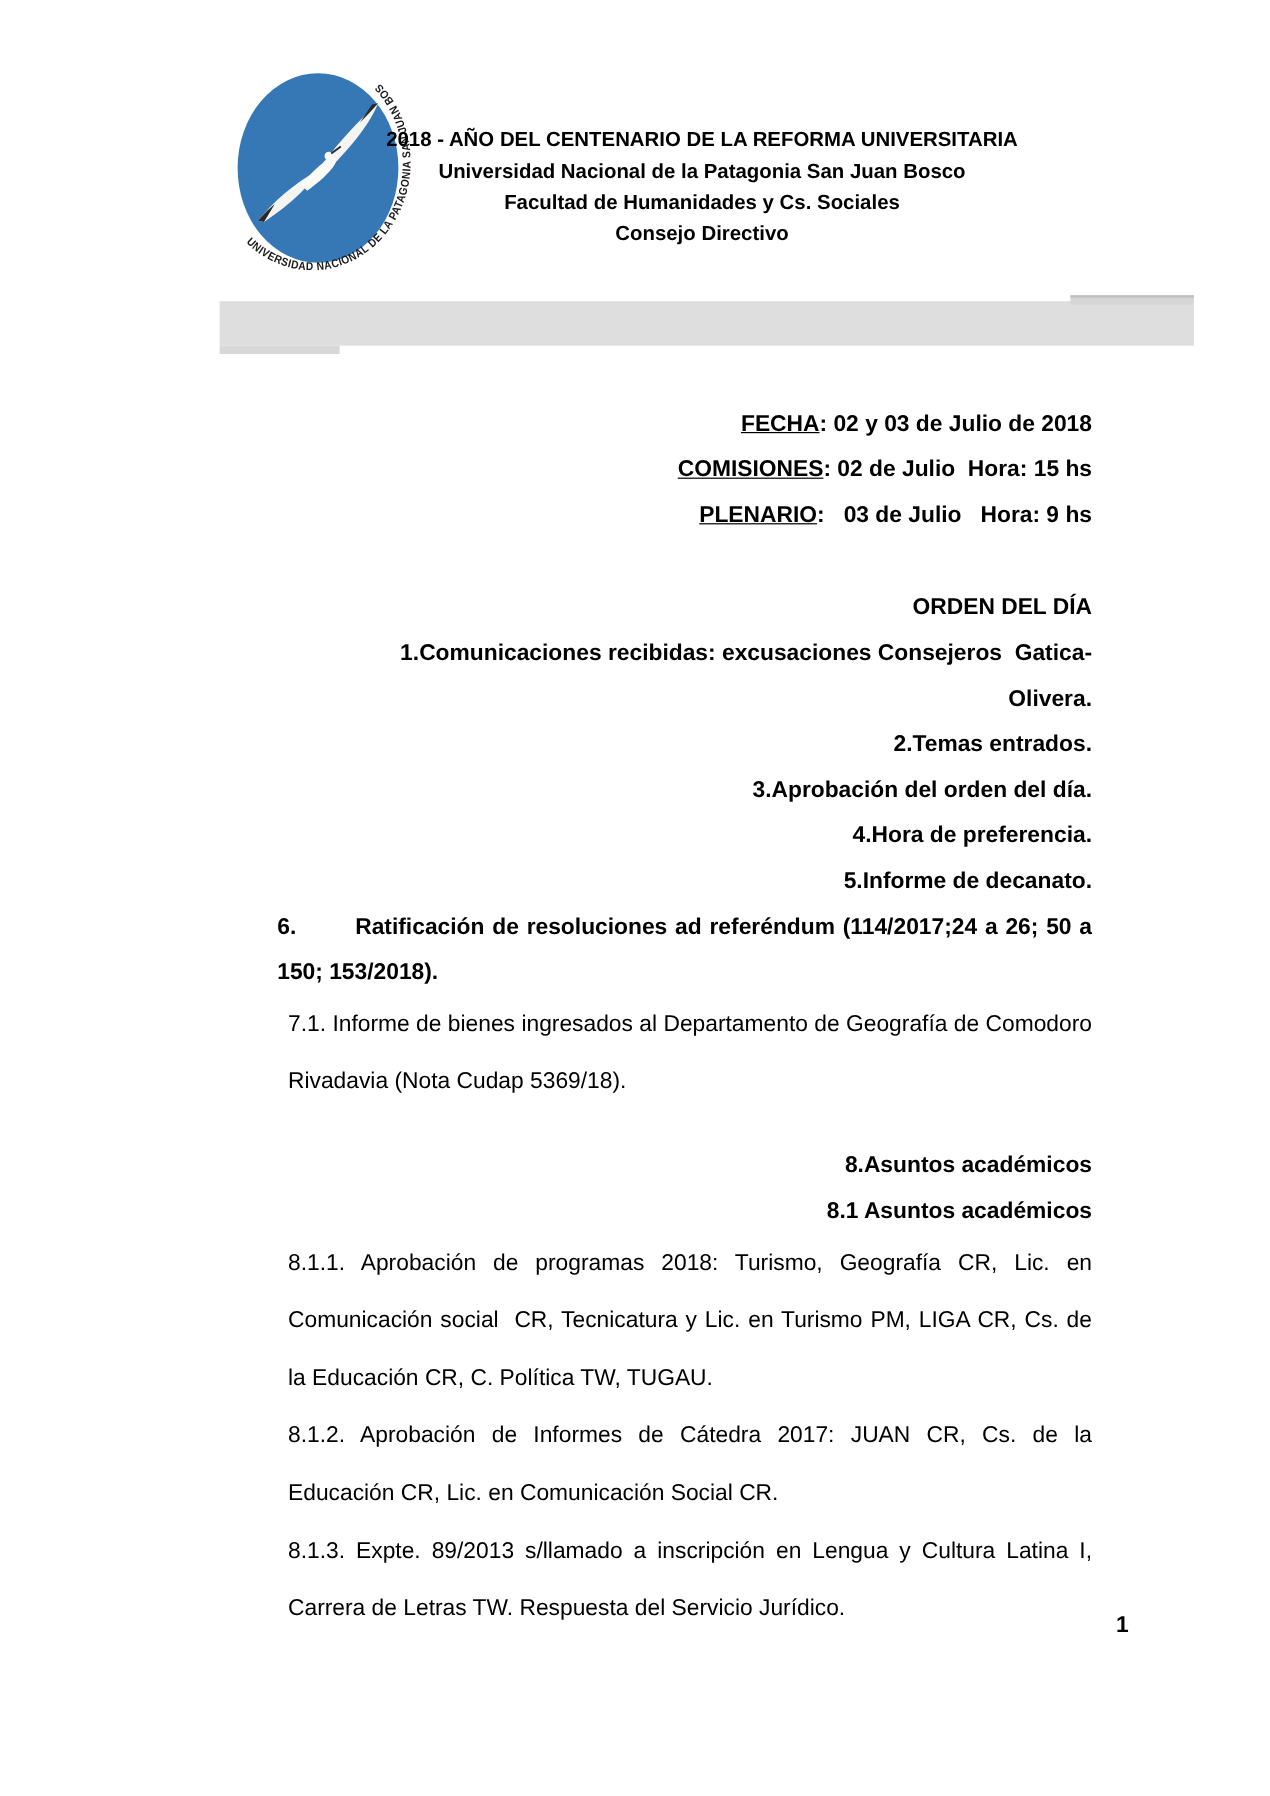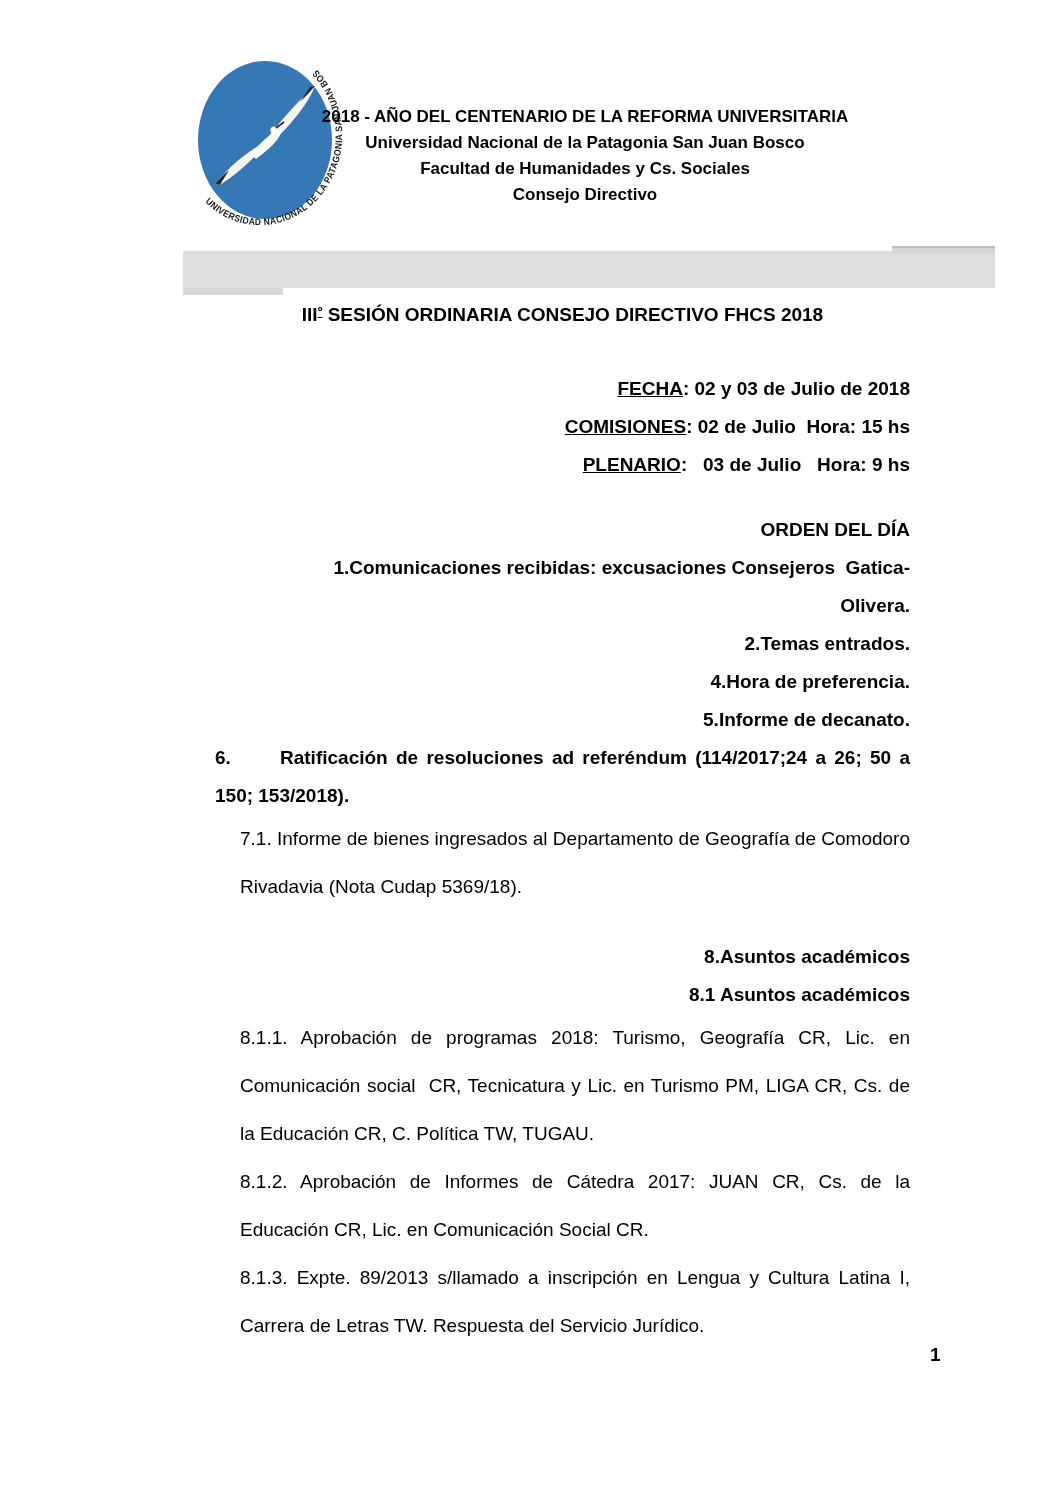--- a/index.html
+++ b/index.html
@@ -76,7 +76,6 @@
 
   <div class="content">
 
-    <p class="doc-title"><span>III</span><span class="ord">º</span><span> SESIÓN ORDINARIA CONSEJO DIRECTIVO FHCS 2018</span></p>
 
     <div class="meta">
       <p><span class="u">FECHA</span><span>: 02 y 03 de Julio de 2018</span></p>

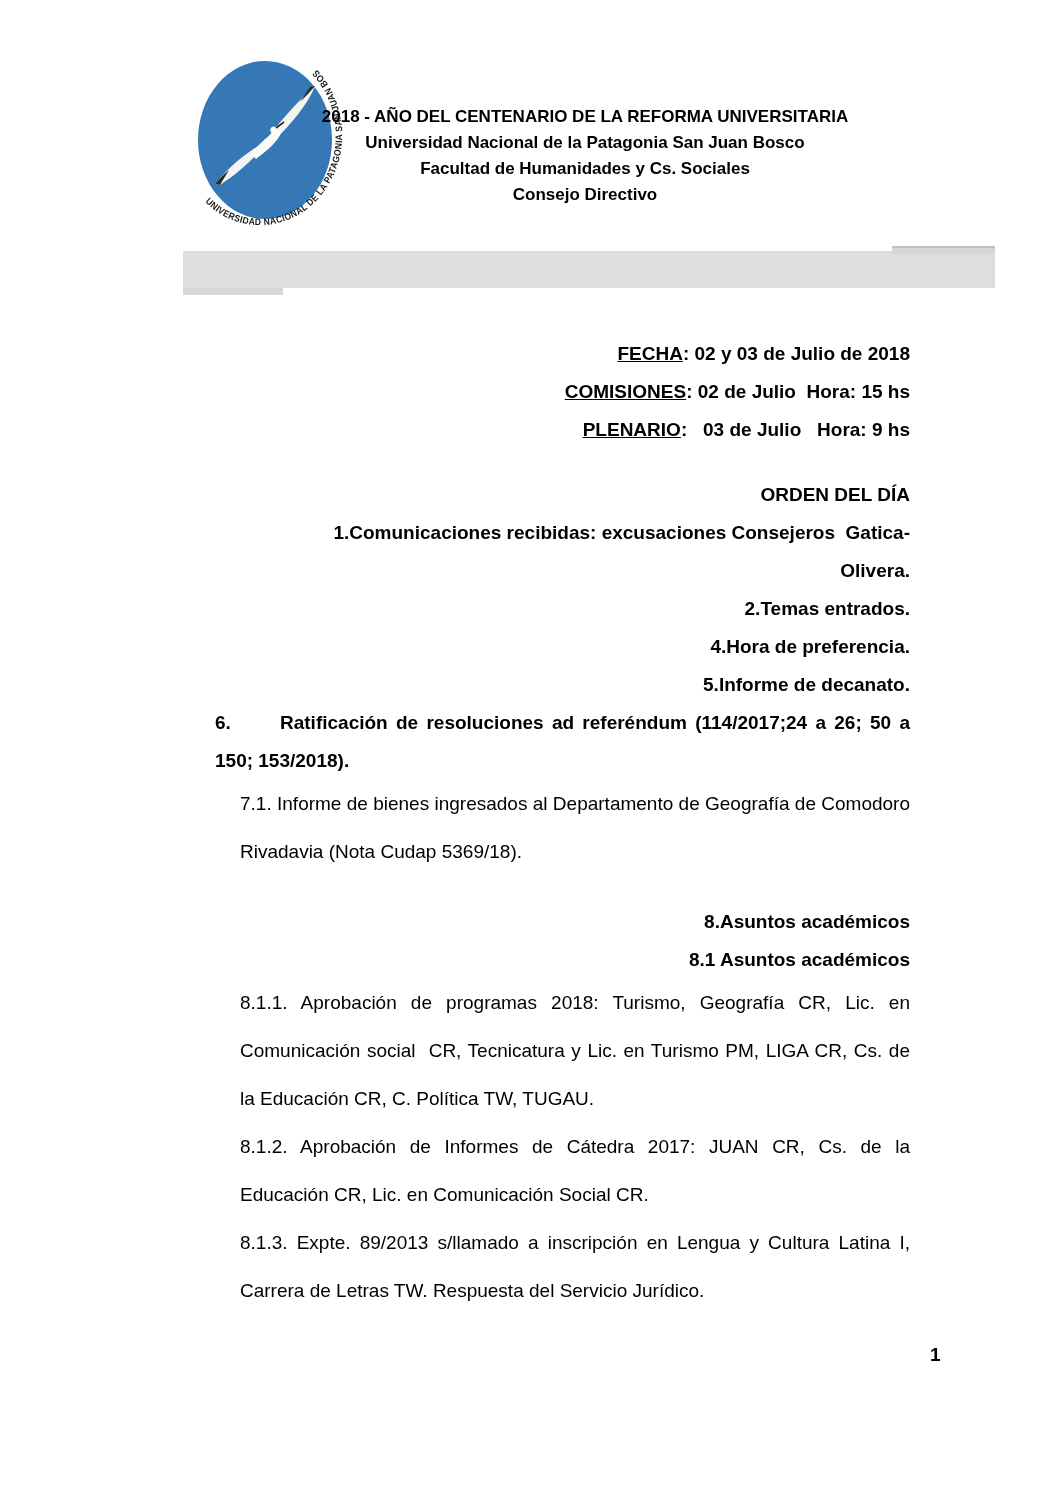--- a/index.html
+++ b/index.html
@@ -25,7 +25,7 @@
   .ord { text-decoration: underline; font-size: 13px; vertical-align: 5px; }
   .meta { margin-top: 43px; font-weight: bold; line-height: 38px; }
   .meta .u { text-decoration: underline; }
-  .orden-heading { margin-top: 27px; font-weight: bold; line-height: 38px; }
+  .orden-heading { margin-top: 39px; font-weight: bold; line-height: 38px; }
   p { margin: 0; text-align: right; }
   .item { line-height: 38px; font-weight: bold; }
   .item .num { display: inline-block; width: 65px; }

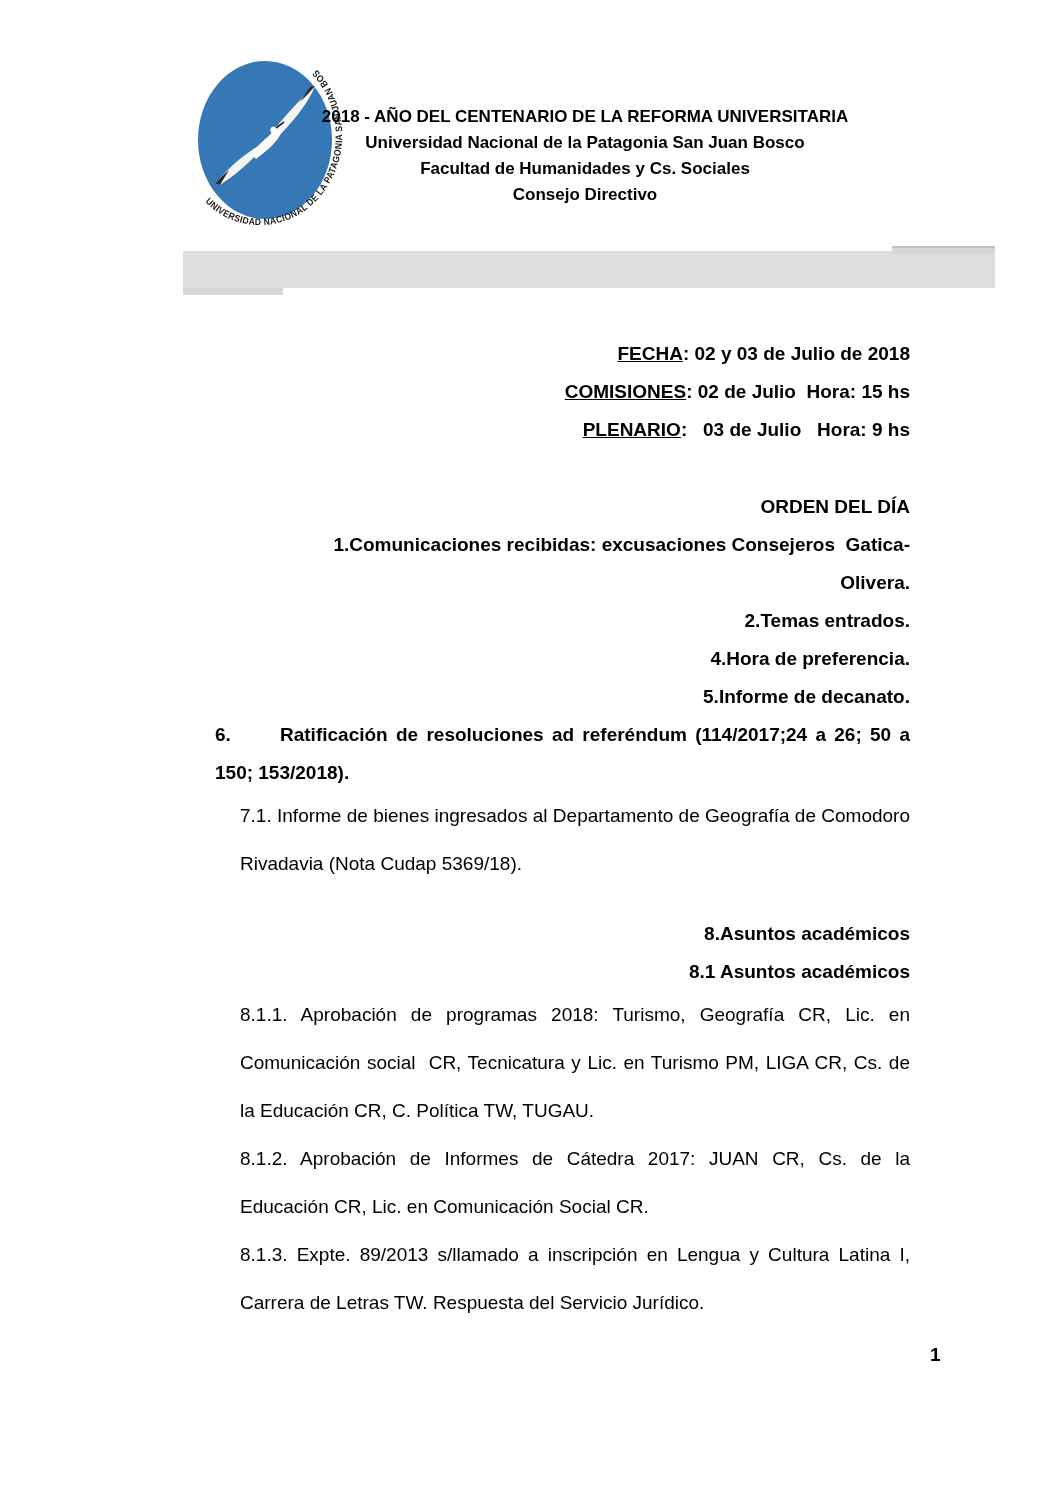--- a/index.html
+++ b/index.html
@@ -27,7 +27,7 @@
   .meta .u { text-decoration: underline; }
   .orden-heading { margin-top: 39px; font-weight: bold; line-height: 38px; }
   p { margin: 0; text-align: right; }
-  .item { line-height: 38px; font-weight: bold; }
+  .item { line-height: 38px; font-weight: bold; margin-left: 16px; }
   .item .num { display: inline-block; width: 65px; }
   .justify { text-align: justify; }
   .gap7 { margin-top: 28px; }

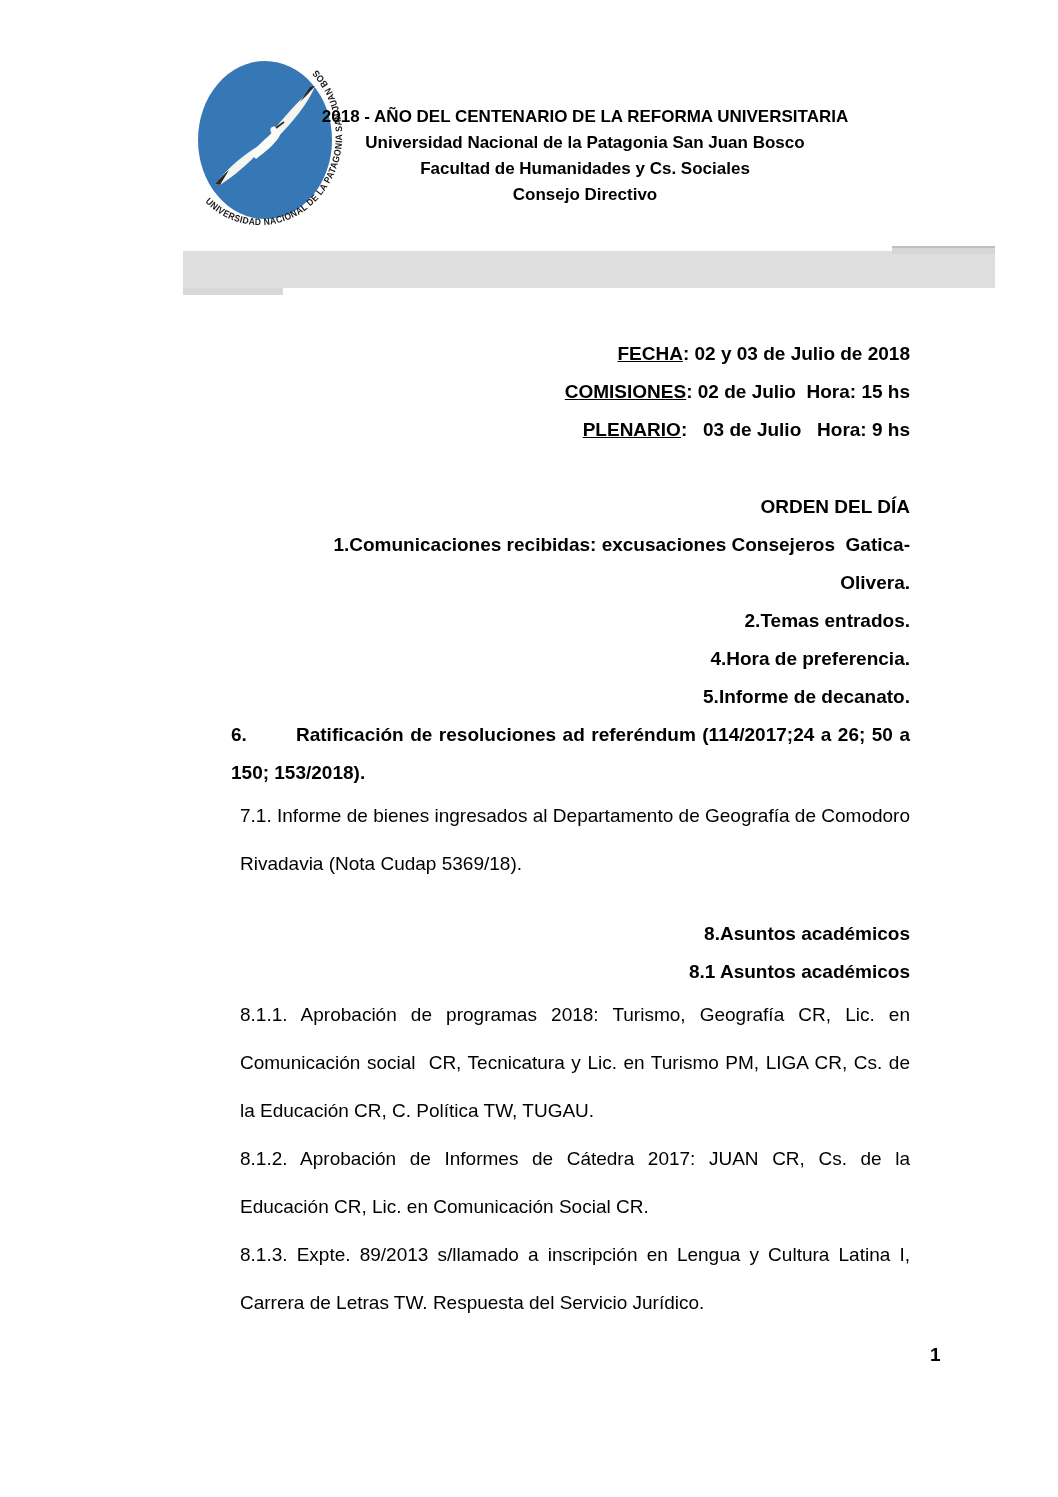--- a/index.html
+++ b/index.html
@@ -87,6 +87,7 @@
 
     <p class="item"><span class="num">1.</span><span>Comunicaciones recibidas: excusaciones Consejeros&nbsp; Gatica-Olivera.</span></p>
     <p class="item"><span class="num">2.</span><span>Temas entrados.</span></p>
+    <p class="item"><span class="num">3.</span><span>Aprobación del orden del día.</span></p>
     <p class="item"><span class="num">4.</span><span>Hora de preferencia.</span></p>
     <p class="item"><span class="num">5.</span><span>Informe de decanato.</span></p>
     <p class="item justify"><span class="num">6.</span><span>Ratificación de resoluciones ad referéndum (114/2017;24 a 26; 50 a 150; 153/2018).</span></p>

